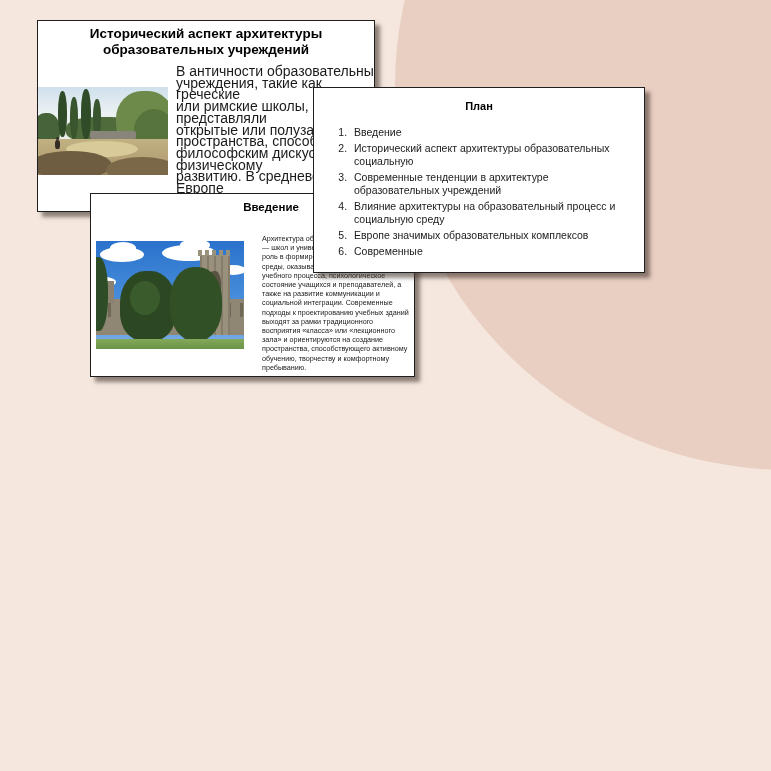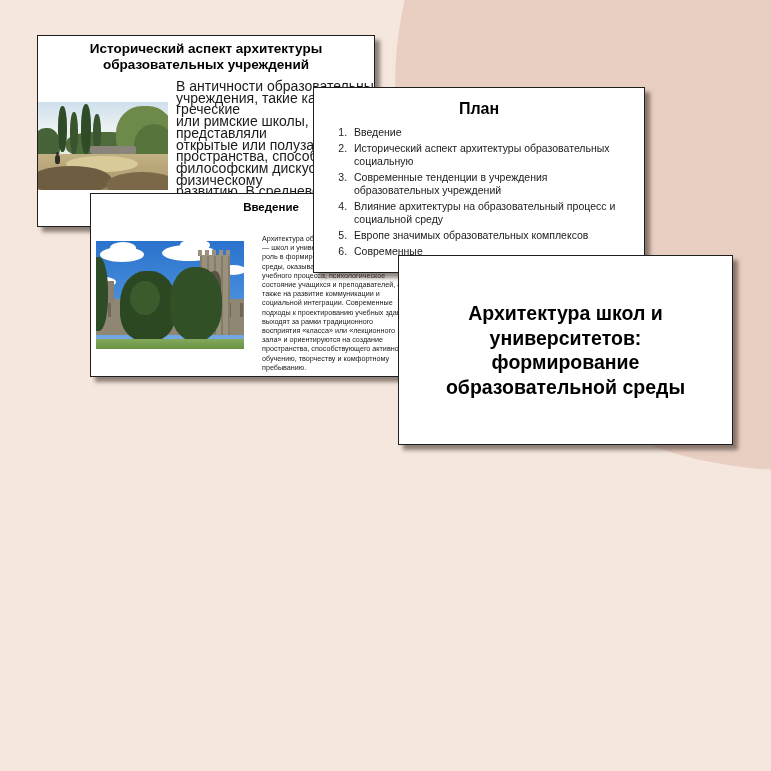--- a/index.html
+++ b/index.html
@@ -13,7 +13,7 @@
     box-shadow:5px 5px 4px rgba(72,58,50,0.6);box-sizing:border-box;overflow:hidden;}
 
   
-  .slide-historical{left:37px;top:35px;width:338px;height:192px;z-index:1;padding-left:24px;}
+  .slide-historical{left:37px;top:20px;width:338px;height:192px;z-index:1;padding-left:24px;}
   .slide-historical .title{position:absolute;left:8px;right:8px;top:5px;
     font-size:13.5px;line-height:15.5px;font-weight:bold;color:#000;text-align:center;white-space:pre-line;}
   .slide-historical .body{position:absolute;left:138px;top:45px;width:210px;

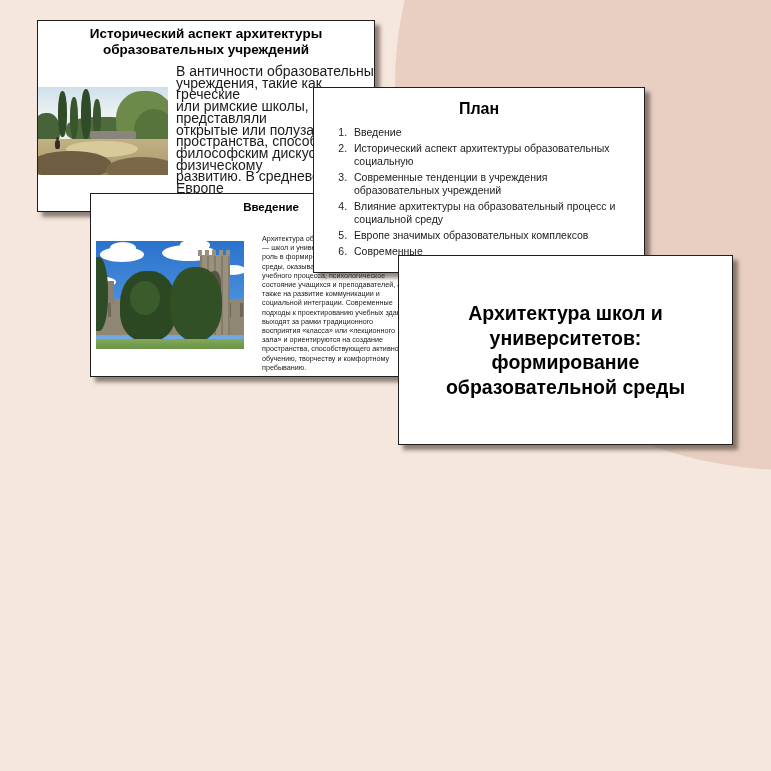--- a/index.html
+++ b/index.html
@@ -42,7 +42,7 @@
 
   
   .slide-plan{left:313px;top:87px;width:332px;height:186px;z-index:3;}
-  .slide-plan .title{position:absolute;left:0;right:0;top:12px;font-size:16px;
+  .slide-plan .title{position:absolute;left:0;right:0;top:12px;font-size:11px;
     font-weight:bold;color:#000;text-align:center;}
   .slide-plan ol{position:absolute;left:14px;top:38px;width:300px;margin:0;
     padding-left:22px;font-size:10.5px;line-height:13px;color:#1a1a1a;}

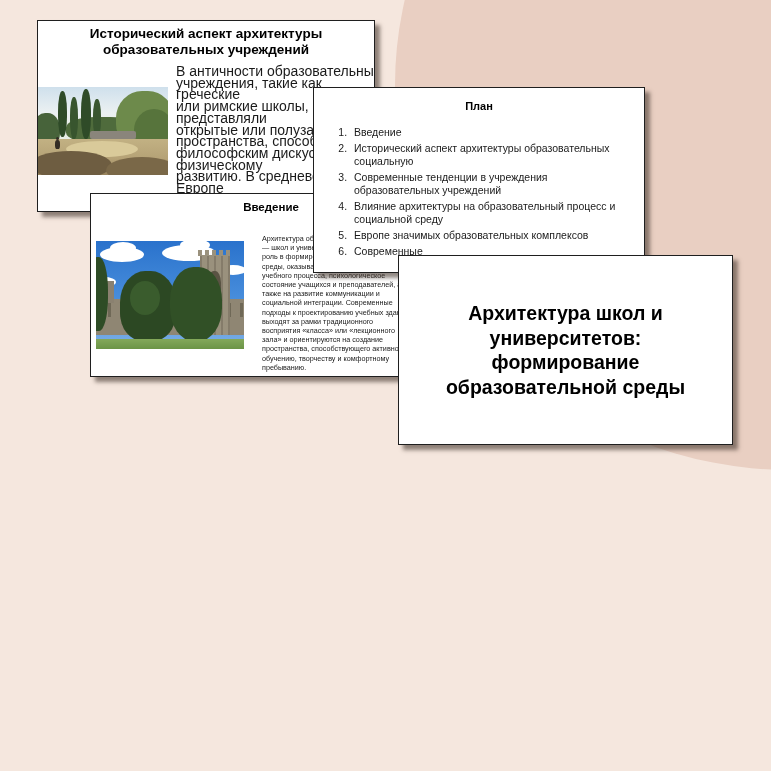--- a/index.html
+++ b/index.html
@@ -173,7 +173,7 @@
       <li>Введение</li>
       <li>Исторический аспект архитектуры образовательных
 социальную</li>
-      <li>Современные тенденции в учреждения
+      <li>Современные тенденции в архитектуре
 образовательных учреждений</li>
       <li>Влияние архитектуры на образовательный процесс и
 социальной среду</li>

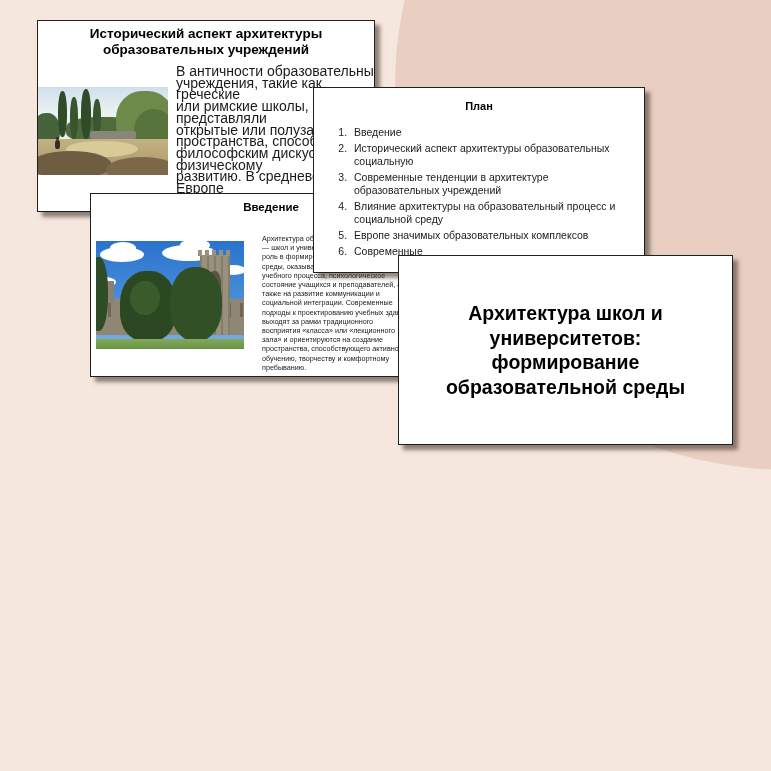--- a/index.html
+++ b/index.html
@@ -176,7 +176,7 @@
       <li>Современные тенденции в архитектуре
 образовательных учреждений</li>
       <li>Влияние архитектуры на образовательный процесс и
-социальной среду</li>
+социальную среду</li>
       <li>Европе значимых образовательных комплексов</li>
       <li>Современные</li>
     </ol>

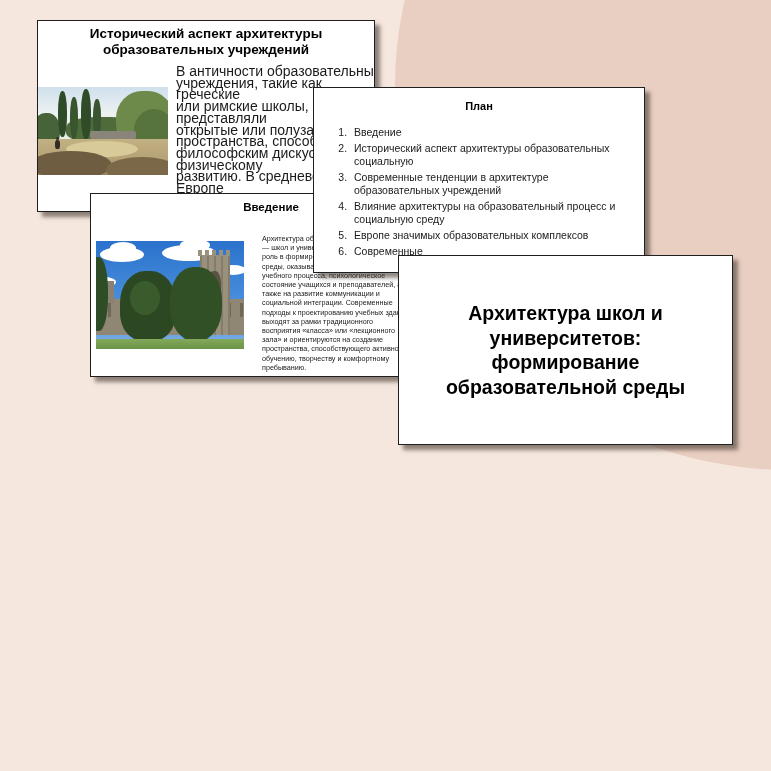--- a/index.html
+++ b/index.html
@@ -182,12 +182,6 @@
     </ol>
   </div>
 
-  <div class="slide slide-cover">
-    <div class="title">Архитектура школ и
-университетов:
-формирование
-образовательной среды</div>
-  </div>
 
 </div>
 

